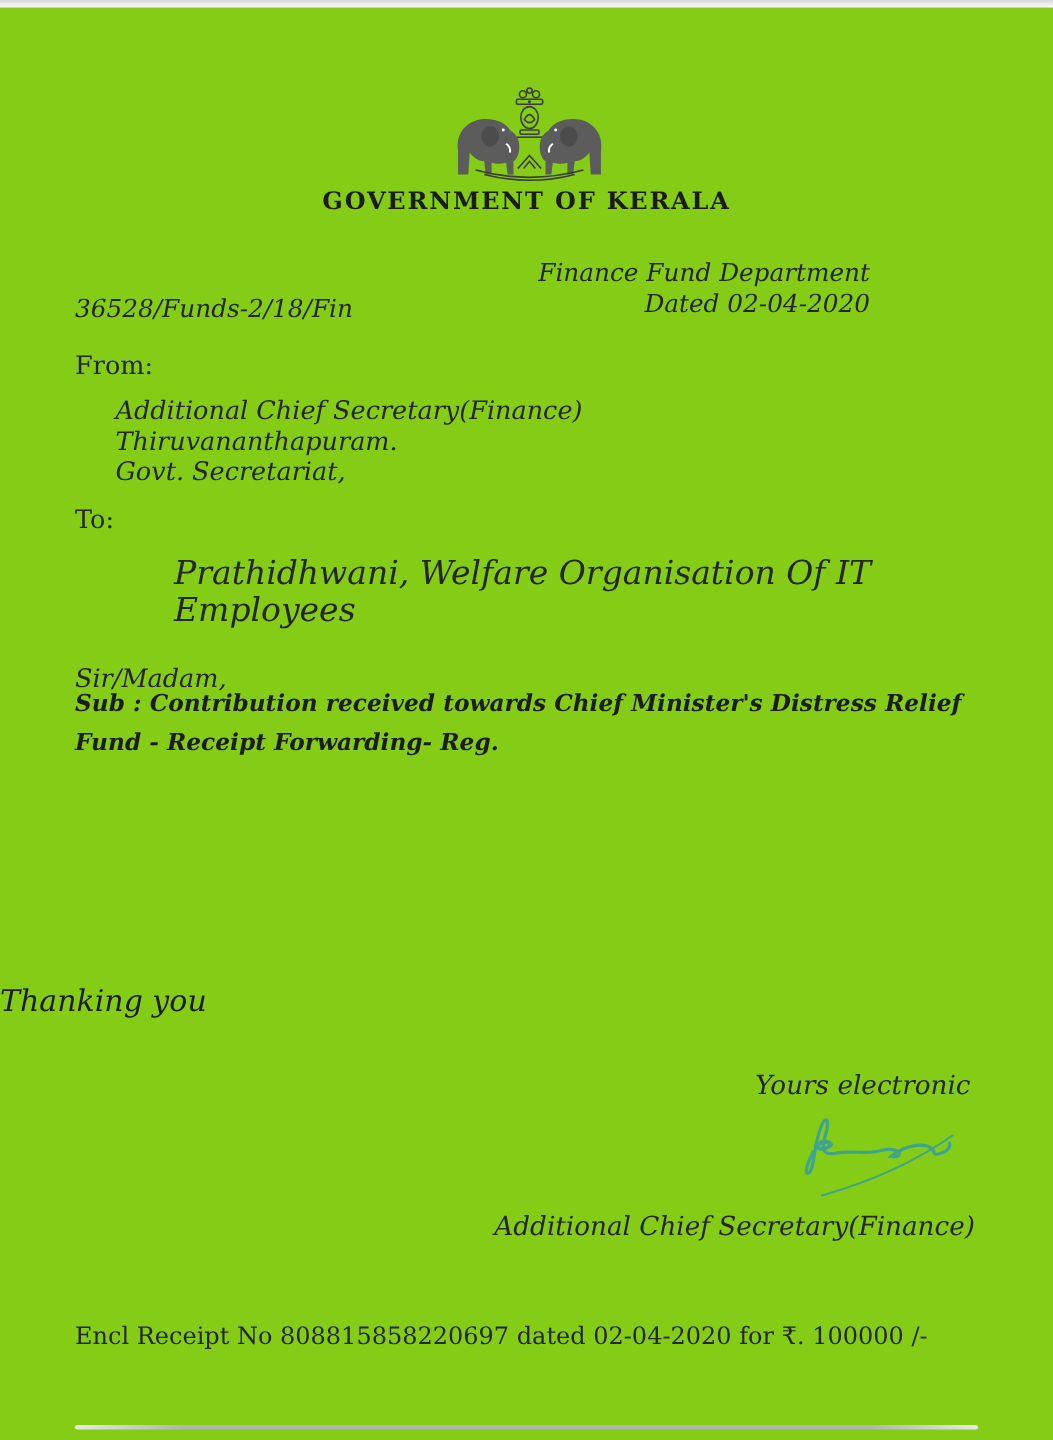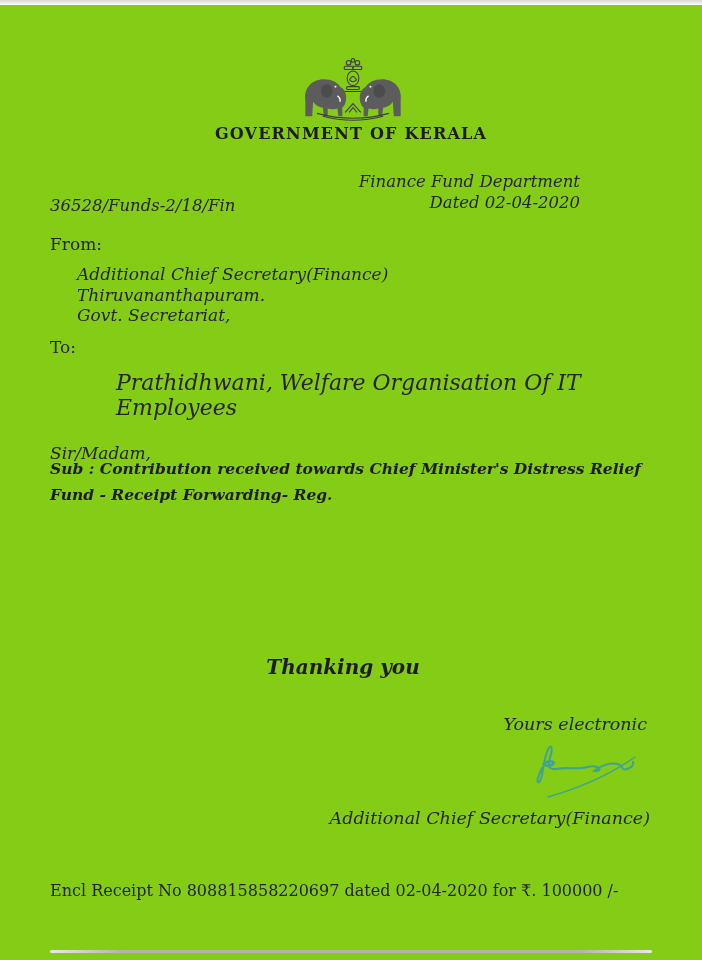--- a/index.html
+++ b/index.html
@@ -49,7 +49,7 @@
   }
   .closing {
     position:absolute; left:0; top:655px; width:686px;
-    text-align:center; font-size:20px; font-weight:bold; font-style:italic;
+    text-align:left; font-size:20px; font-weight:normal; font-style:italic;
     color:#1d1d1d;
   }
   .signoff {

